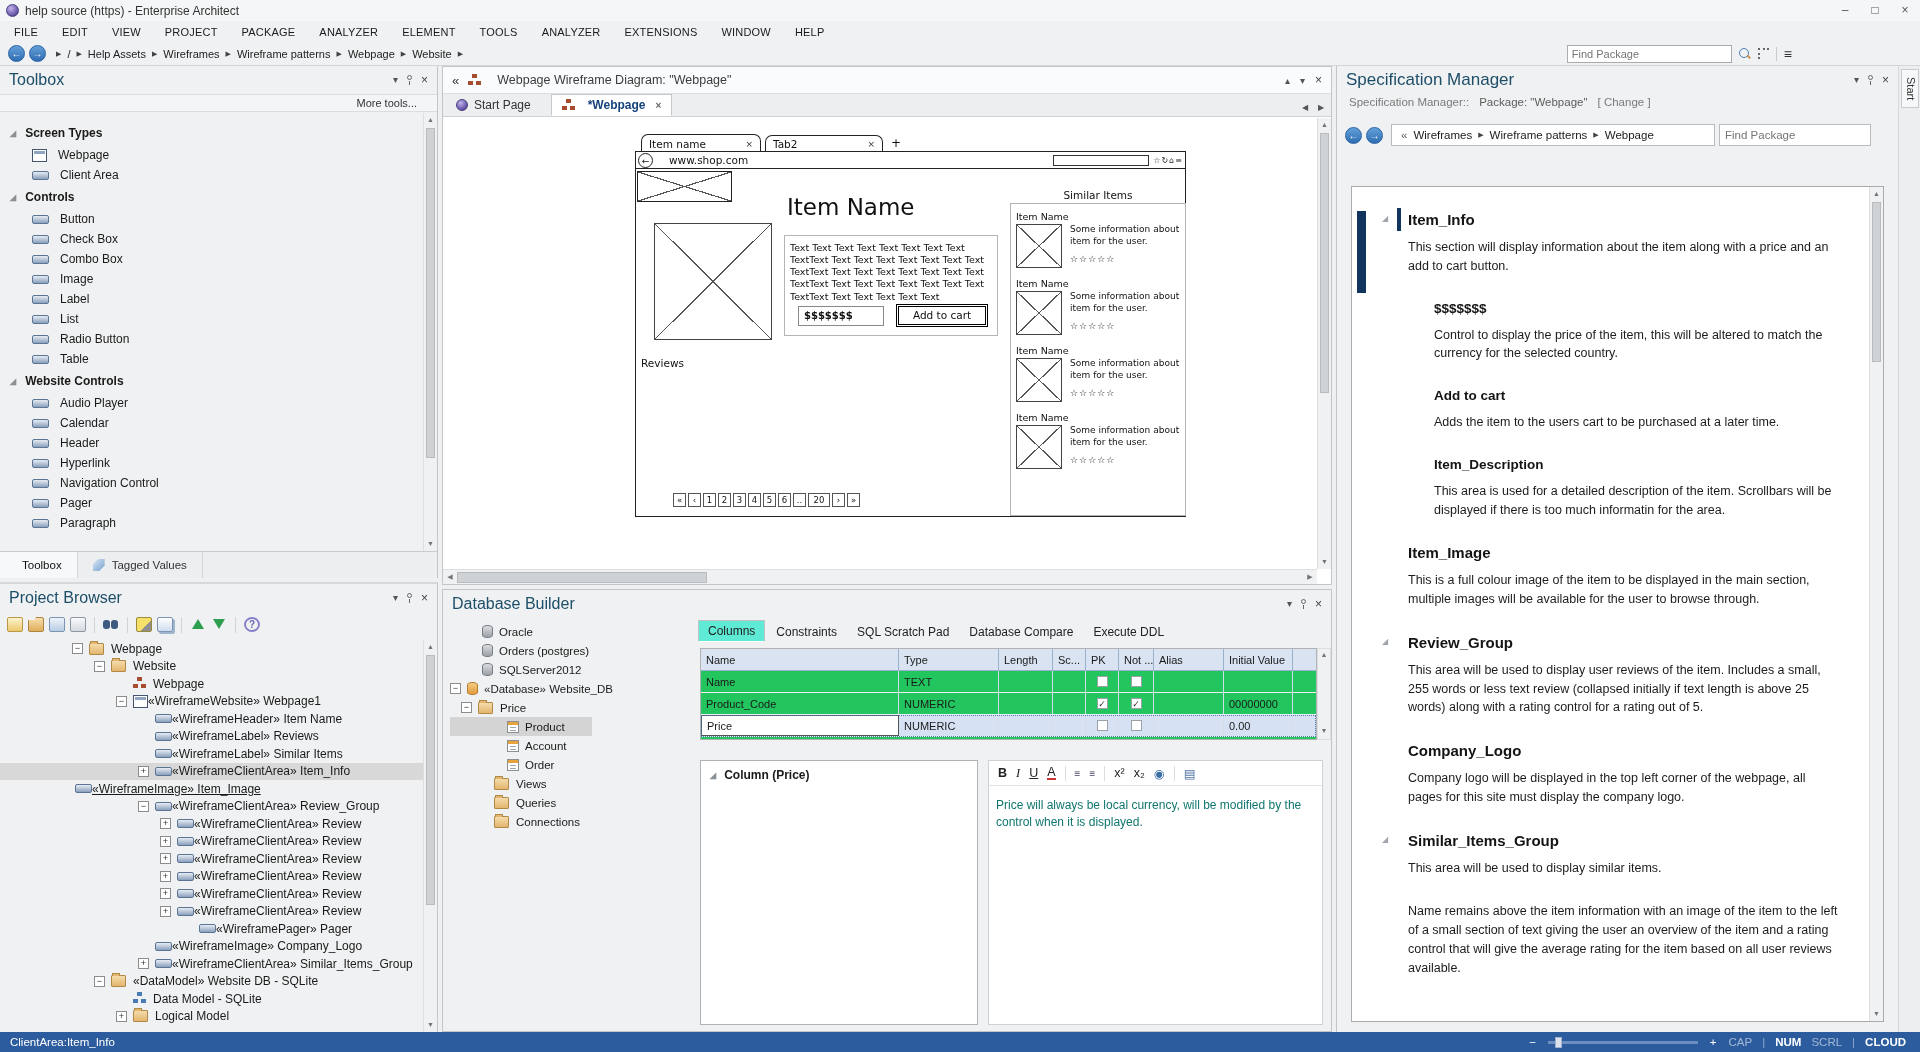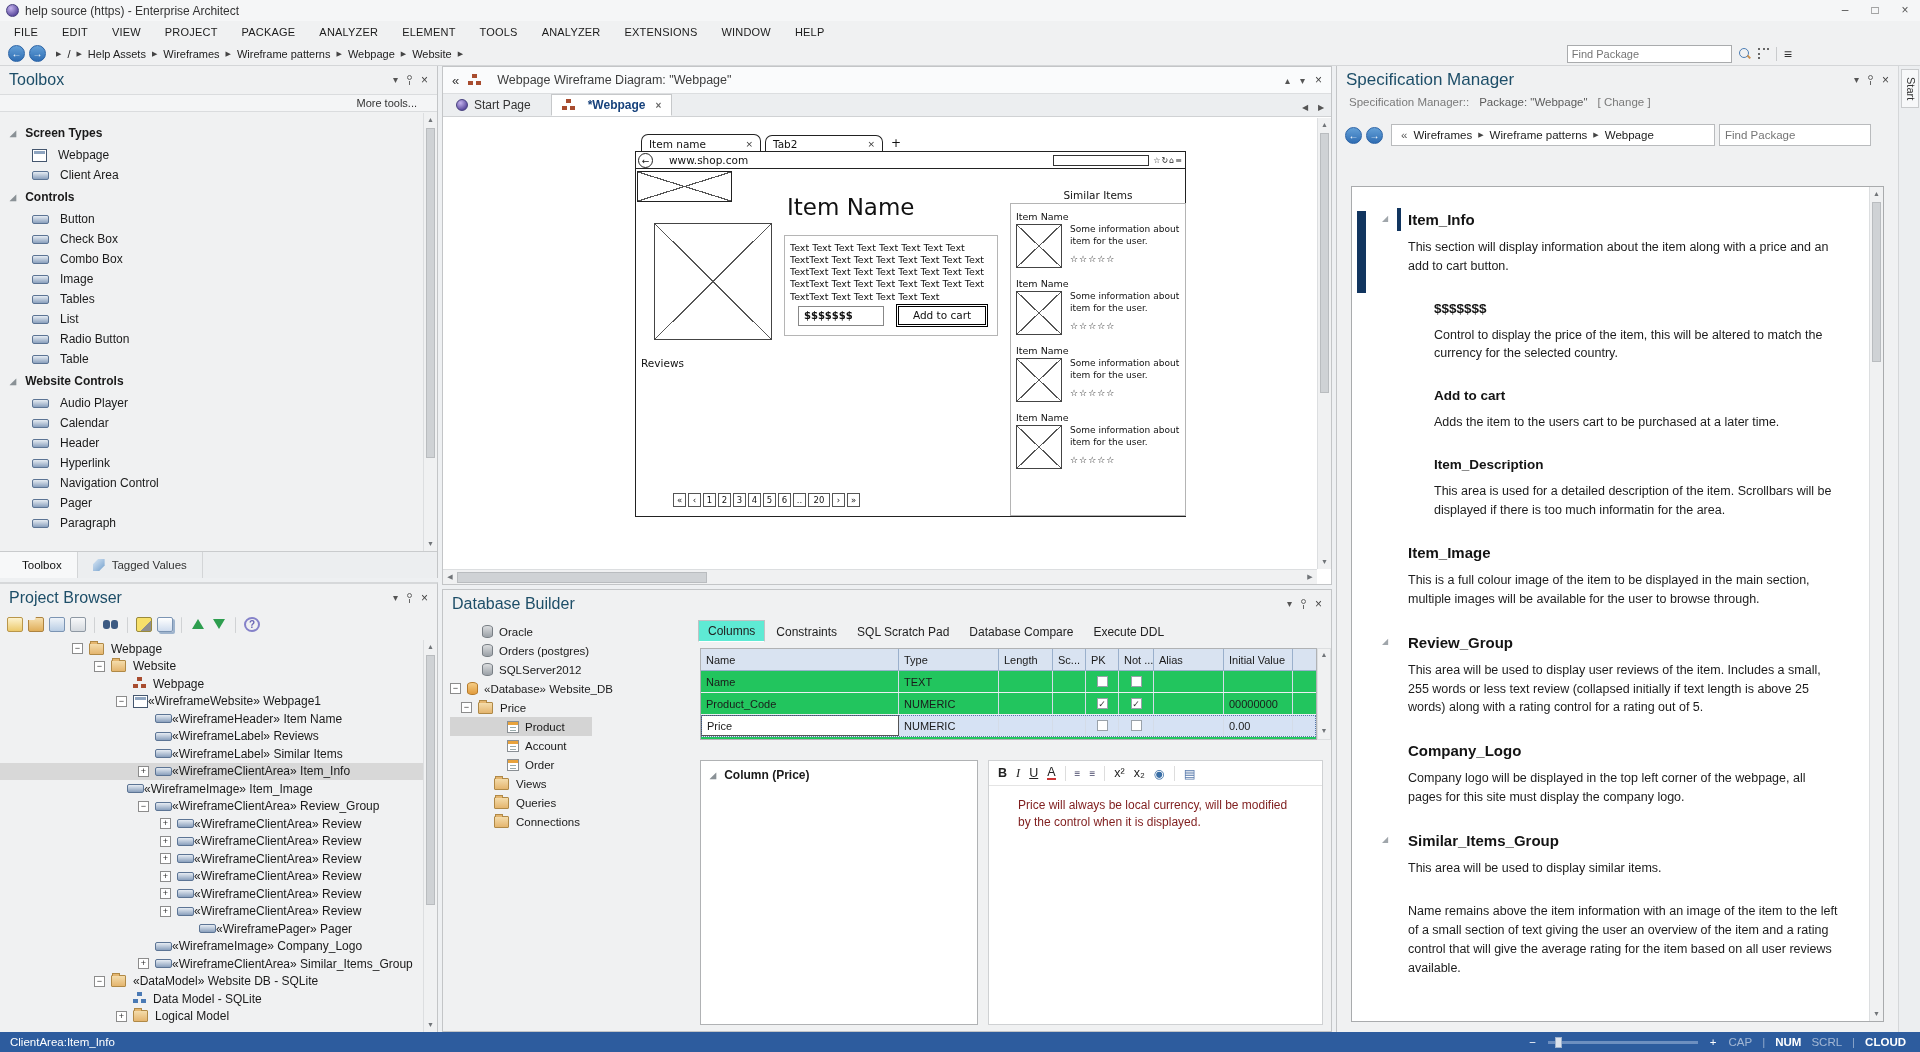--- a/index.html
+++ b/index.html
@@ -338,7 +338,7 @@
                 </div>
               <div class="tb-item">
                   <span class="ic-ctrl"></span>
-                  <span>Tables</span>
+                  <span>Label</span>
                 </div>
               <div class="tb-item">
                   <span class="ic-ctrl"></span>

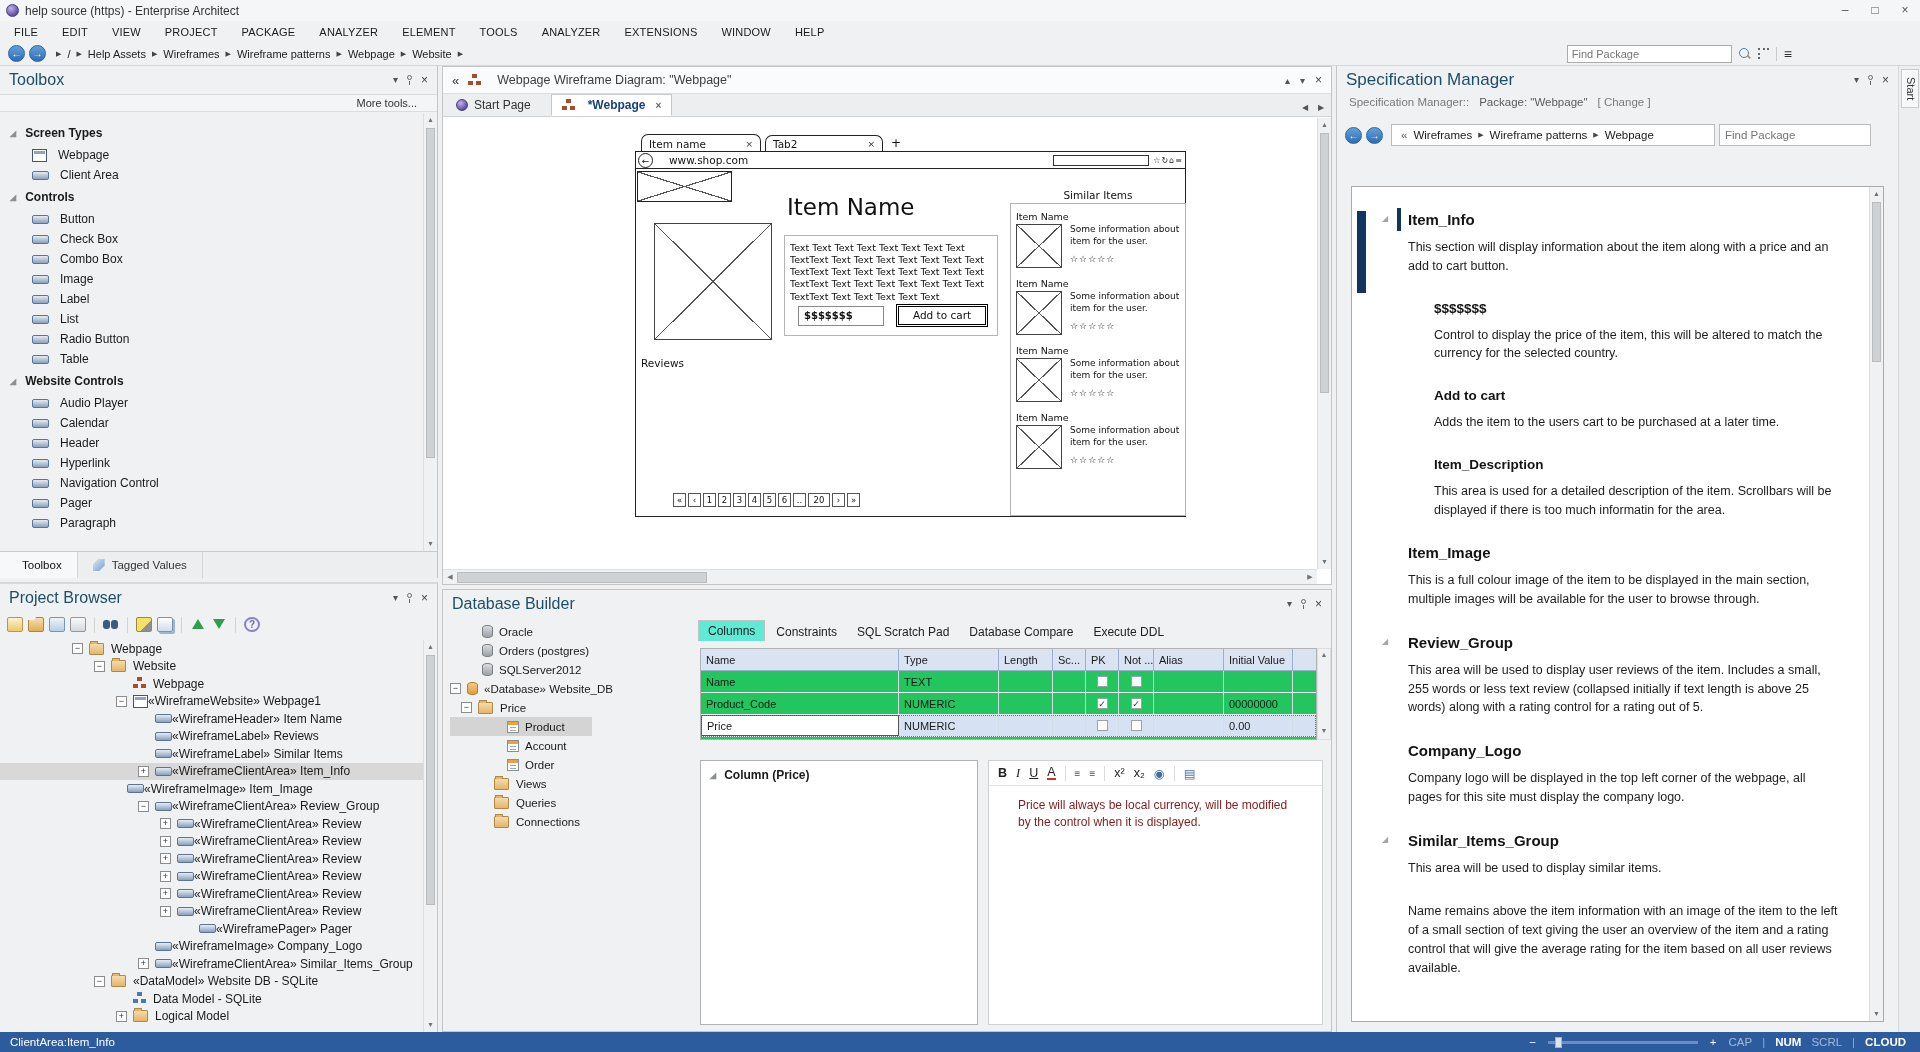--- a/index.html
+++ b/index.html
@@ -478,7 +478,7 @@
             <span class="ic-ctrl"></span>
             <span>«WireframeClientArea» Item_Info</span>
           </div>
-          <div class="trow" style="padding-left: 110px;">
+          <div class="trow" style="padding-left: 58px; text-decoration: underline;">
             <span class="exp"></span>
             <span class="ic-ctrl"></span>
             <span>«WireframeImage» Item_Image</span>

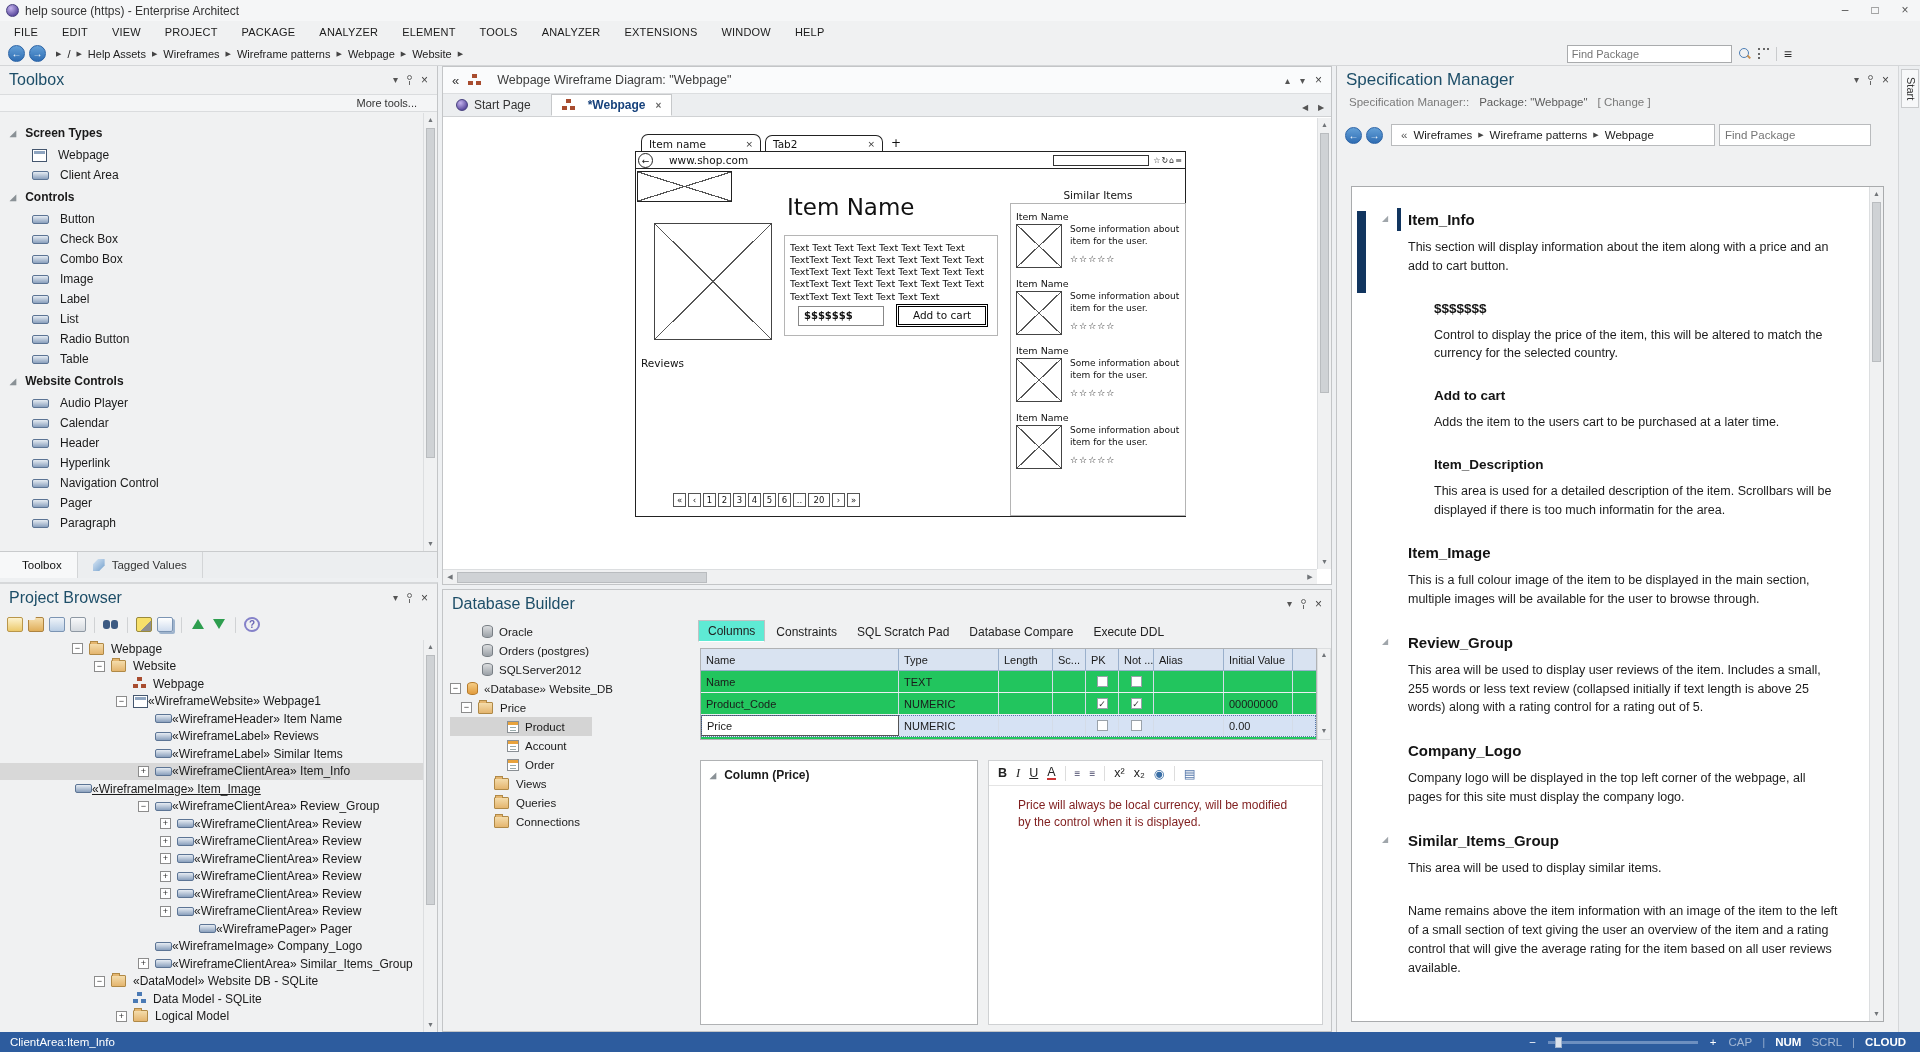--- a/index.html
+++ b/index.html
@@ -182,7 +182,7 @@
   .fmt.fg{color:#3a6ea5;}
   .fmt.fd{color:#5577aa;}
   .fsep{width:1px;height:15px;background:#ddd;}
-  .db-text{padding:11px 29px;font-size:12px;line-height:1.42;width:340px;color:#7f1d1d;}
+  .db-text{padding:11px 7px;font-size:12px;line-height:1.42;width:340px;color:#0f766e;}
 
   
   .specman{position:absolute;top:66px;left:1336px;width:562px;bottom:20px;background:#f0f1f2;border-left:1px solid #c3c5c7;}

